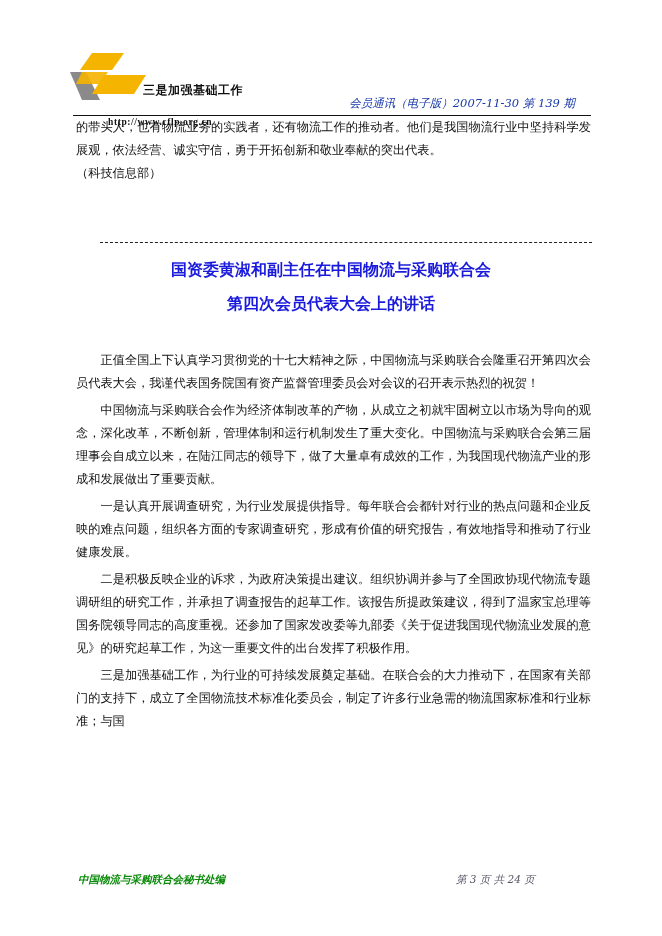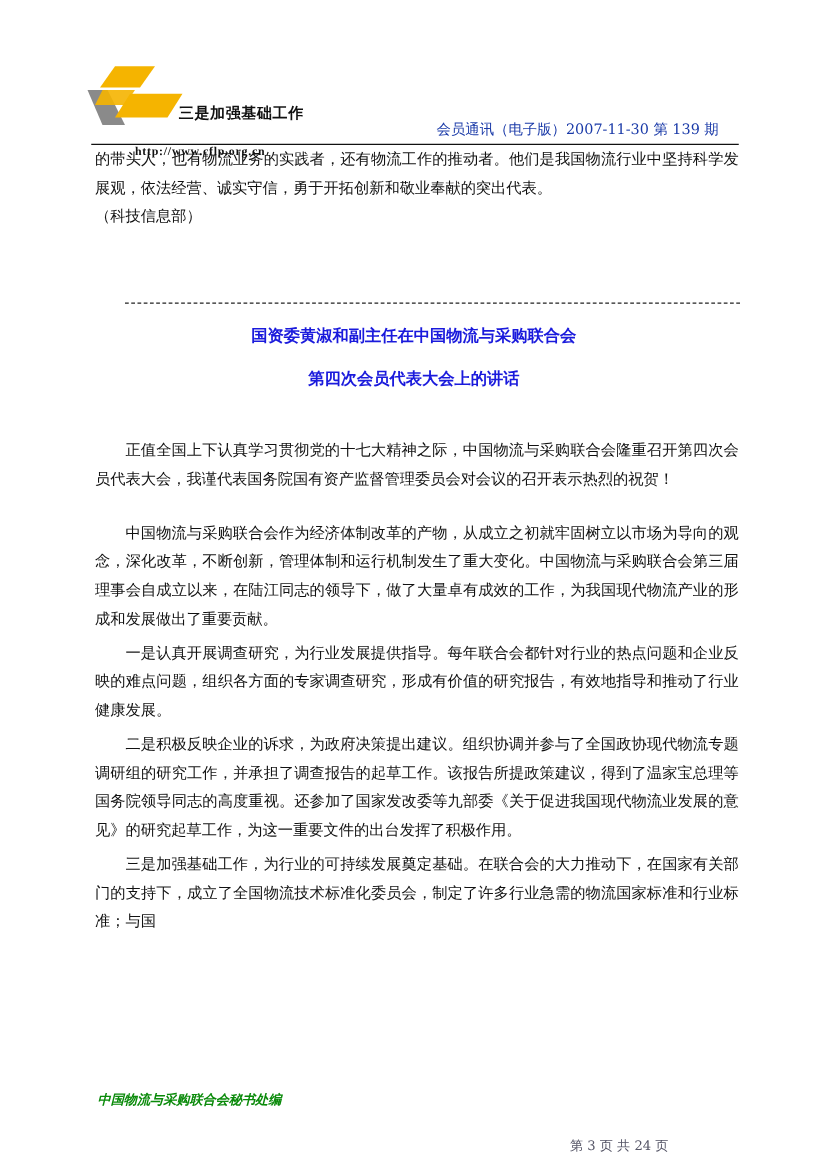--- a/index.html
+++ b/index.html
@@ -11,7 +11,7 @@
   .logo-url { position:absolute; left:108px; top:95px; font-family:Liberation Serif, serif;
               font-weight:bold; font-size:9.5px; color:#111; letter-spacing:0.6px;margin-top:22px; }
   .issue { position:absolute; right:87px; top:96px; font-family:"DejaVu Serif","Liberation Serif",serif;
-           font-size:11.5px; color:#1a3aa8; }
+           font-style:italic; font-size:11.5px; color:#1a3aa8; }
   .rule { position:absolute; left:73px; right:71px; top:115px; height:0; border-top:1.5px solid #111; }
   .body-text { position:absolute; left:76px; width:515px; font-size:12.2px; line-height:23px; }
   .body-text p { margin:0; text-align:justify; }

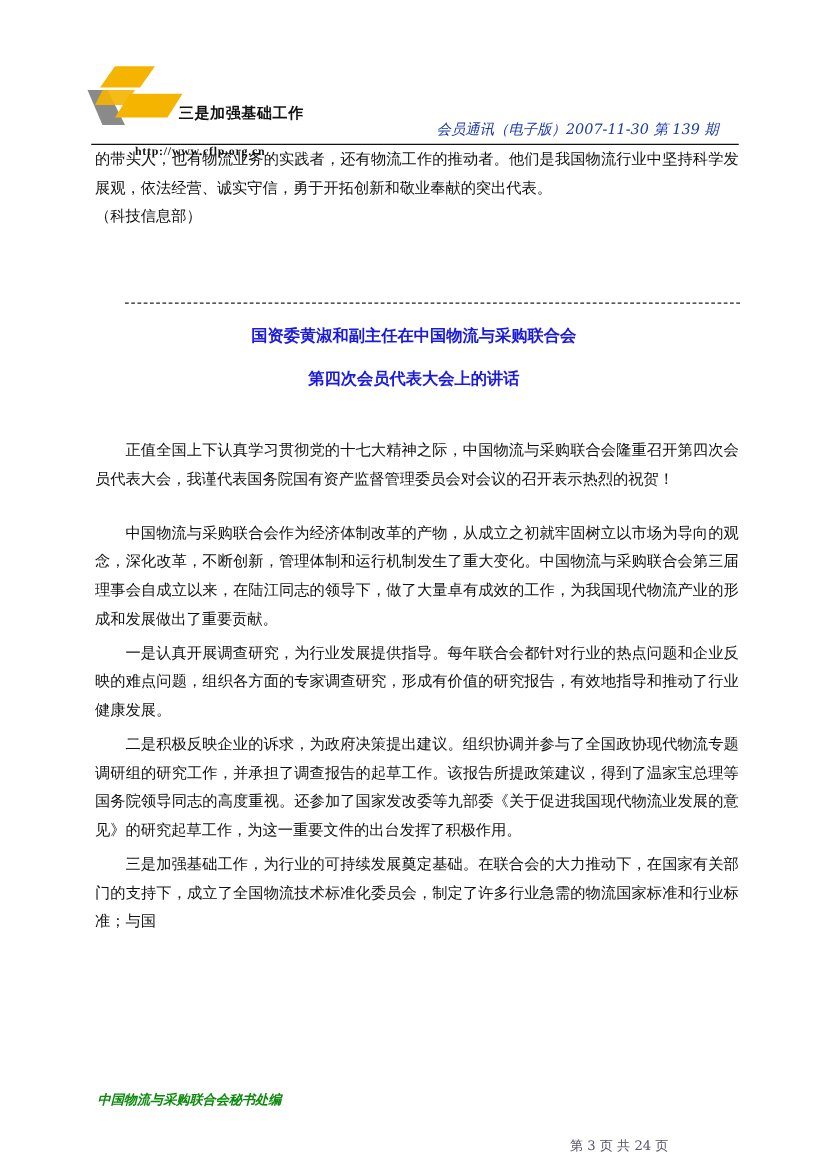--- a/index.html
+++ b/index.html
@@ -20,7 +20,7 @@
   .dash { position:absolute; left:100px; right:70px; top:242px; height:0;
           border-top:1.3px dashed #222; }
   .title { position:absolute; left:0; width:662px; text-align:center;
-           font-family:"DejaVu Sans","Liberation Sans",sans-serif; font-size:13px; color:#1a1adc; font-weight:bold; }
+           font-family:"DejaVu Sans","Liberation Sans",sans-serif; font-size:16px; color:#1a1adc; font-weight:bold; }
   .footer-left { position:absolute; left:78px; top:873px; font-size:10.5px; font-style:italic; font-weight:bold; color:#0a8a0a; }
   .footer-right { position:absolute; left:456px; top:910px; font-size:10.5px; color:#556; }
 </style>

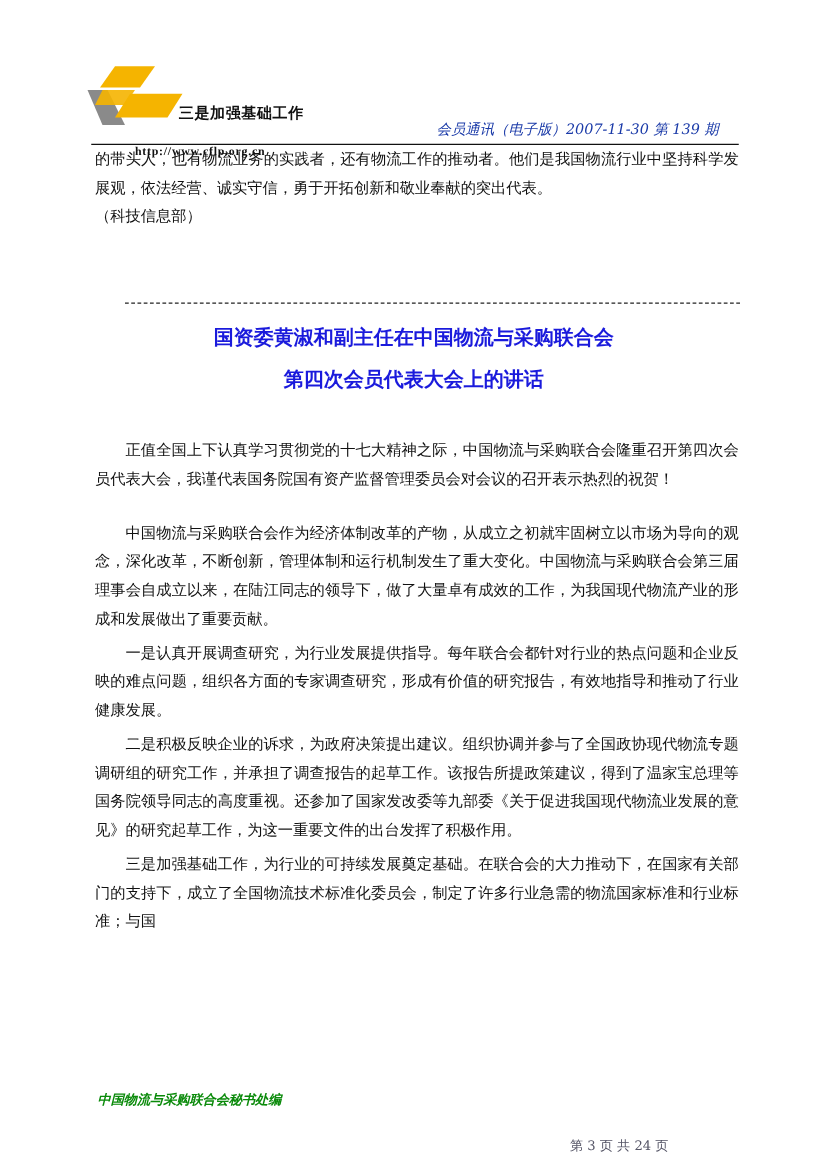--- a/index.html
+++ b/index.html
@@ -50,7 +50,7 @@
 
 <div class="body-text" style="top:337px;">
   <p class="indent" style="margin-top:12px;">正值全国上下认真学习贯彻党的十七大精神之际，中国物流与采购联合会隆重召开第四次会员代表大会，我谨代表国务院国有资产监督管理委员会对会议的召开表示热烈的祝贺！</p>
-  <p class="indent" style="margin-top:20px;">中国物流与采购联合会作为经济体制改革的产物，从成立之初就牢固树立以市场为导向的观念，深化改革，不断创新，管理体制和运行机制发生了重大变化。中国物流与采购联合会第三届理事会自成立以来，在陆江同志的领导下，做了大量卓有成效的工作，为我国现代物流产业的形成和发展做出了重要贡献。</p>
+  <p class="indent" style="margin-top:4px;">中国物流与采购联合会作为经济体制改革的产物，从成立之初就牢固树立以市场为导向的观念，深化改革，不断创新，管理体制和运行机制发生了重大变化。中国物流与采购联合会第三届理事会自成立以来，在陆江同志的领导下，做了大量卓有成效的工作，为我国现代物流产业的形成和发展做出了重要贡献。</p>
   <p class="indent" style="margin-top:4px;">一是认真开展调查研究，为行业发展提供指导。每年联合会都针对行业的热点问题和企业反映的难点问题，组织各方面的专家调查研究，形成有价值的研究报告，有效地指导和推动了行业健康发展。</p>
   <p class="indent" style="margin-top:4px;">二是积极反映企业的诉求，为政府决策提出建议。组织协调并参与了全国政协现代物流专题调研组的研究工作，并承担了调查报告的起草工作。该报告所提政策建议，得到了温家宝总理等国务院领导同志的高度重视。还参加了国家发改委等九部委《关于促进我国现代物流业发展的意见》的研究起草工作，为这一重要文件的出台发挥了积极作用。</p>
   <p class="indent" style="margin-top:4px;">三是加强基础工作，为行业的可持续发展奠定基础。在联合会的大力推动下，在国家有关部门的支持下，成立了全国物流技术标准化委员会，制定了许多行业急需的物流国家标准和行业标准；与国</p>

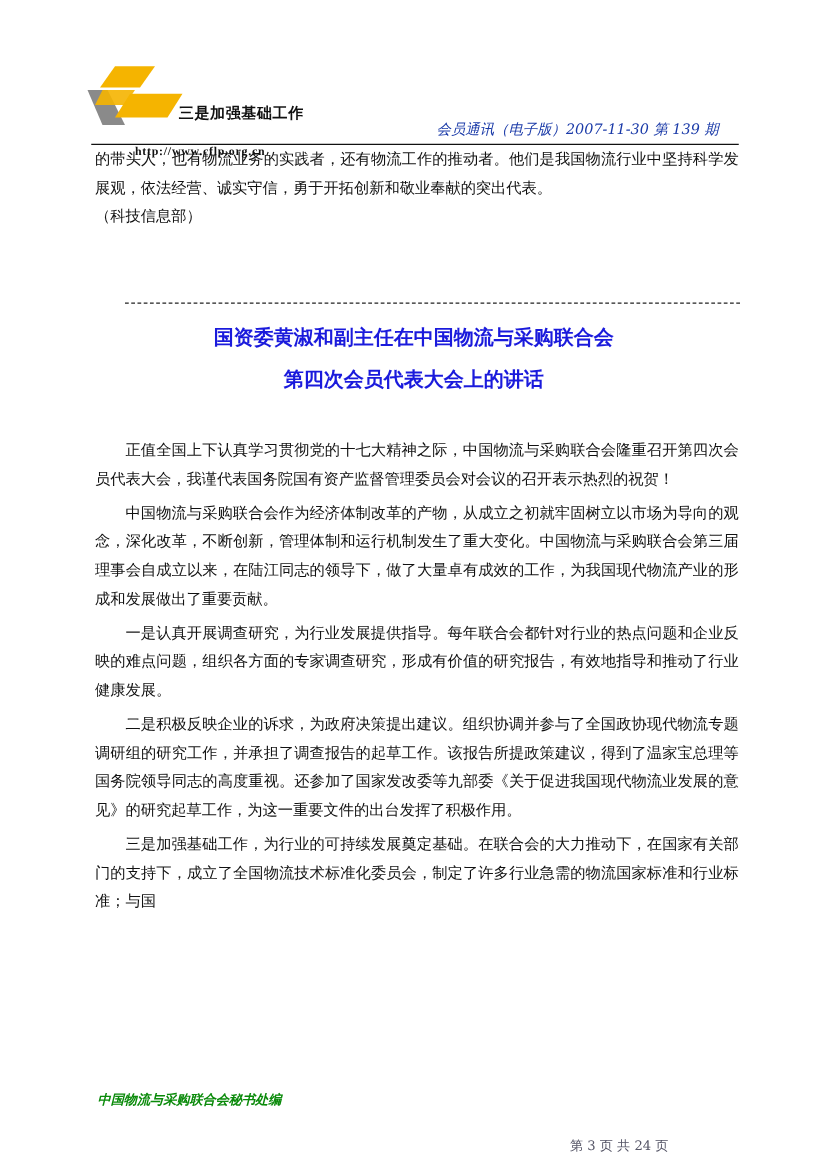--- a/index.html
+++ b/index.html
@@ -22,7 +22,7 @@
   .title { position:absolute; left:0; width:662px; text-align:center;
            font-family:"DejaVu Sans","Liberation Sans",sans-serif; font-size:16px; color:#1a1adc; font-weight:bold; }
   .footer-left { position:absolute; left:78px; top:873px; font-size:10.5px; font-style:italic; font-weight:bold; color:#0a8a0a; }
-  .footer-right { position:absolute; left:456px; top:910px; font-size:10.5px; color:#556; }
+  .footer-right { position:absolute; left:456px; top:873px; font-size:10.5px; font-style:italic; color:#556; }
 </style>
 </head>
 <body>

